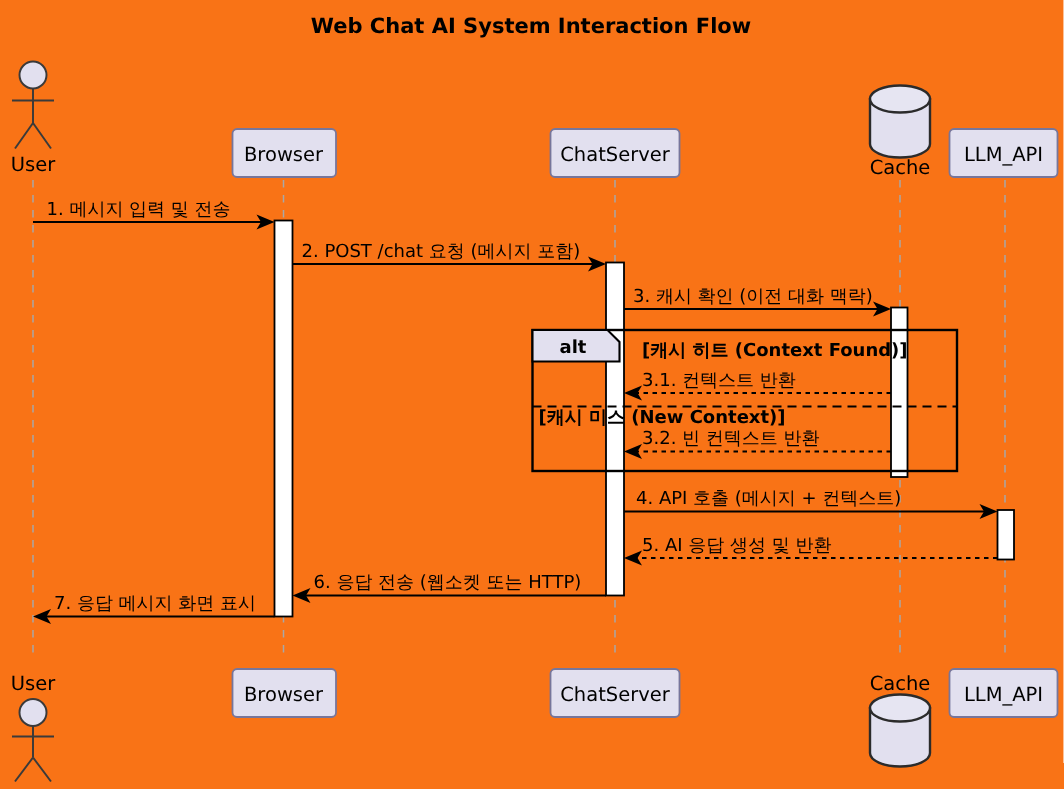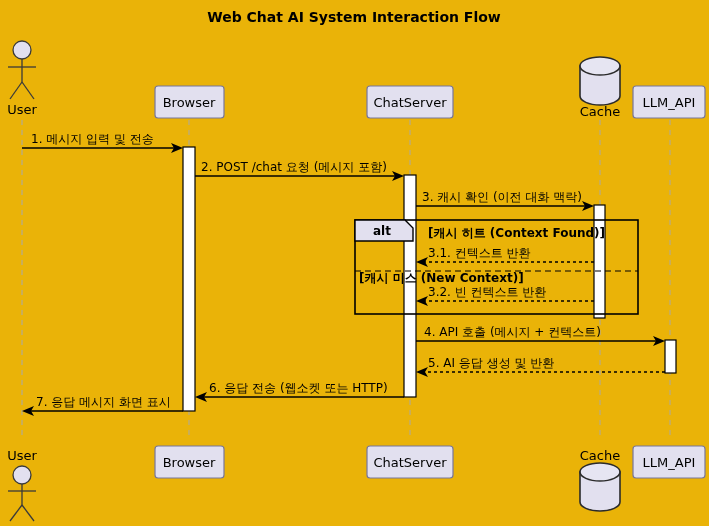--- a/index.html
+++ b/index.html
@@ -17,7 +17,7 @@
     position: relative;
     width: 709px;
     height: 526px;
-    background: #eab308;
+    background: #f97316;
   }
   svg.canvas {
     position: absolute;

